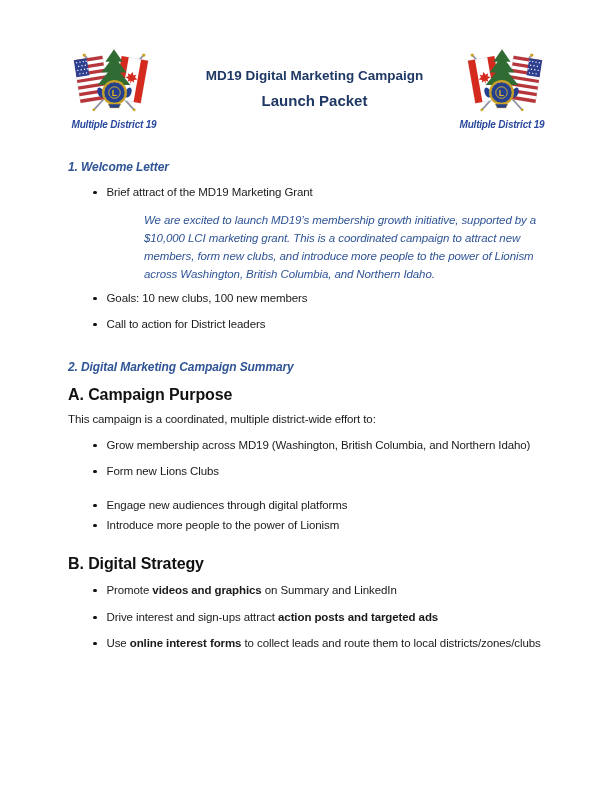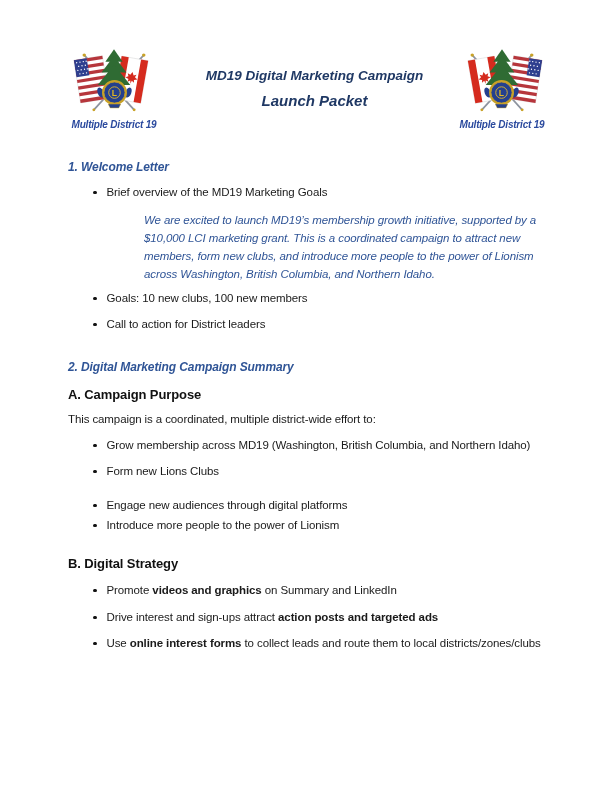--- a/index.html
+++ b/index.html
@@ -35,7 +35,6 @@
     left: 17px; right: 0; top: 68px;
     text-align: center;
     color: #1f3864;
-    font-style: italic;
   }
   .title-line1 { font-size: 13.5px; font-weight: 700; line-height: 16px; }
   .title-line2 { font-size: 15px;   font-weight: 700; line-height: 25px; margin-top: 4px; }

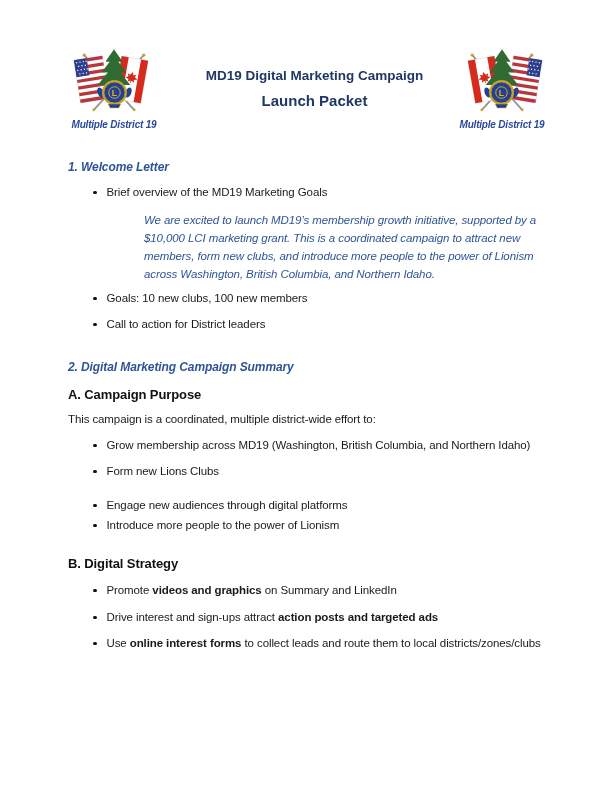--- a/index.html
+++ b/index.html
@@ -242,7 +242,7 @@
 
     <div class="bullet-item r-s1b1">
       <span class="dot"></span>
-      <span class="body-text">Brief overview of the MD19 Marketing Goals</span>
+      <span class="body-text">Brief attract of the MD19 Marketing Grant</span>
     </div>
 
     <div class="quote r-quote">We are excited to launch MD19’s membership growth initiative, supported by a $10,000 LCI marketing grant. This is a coordinated campaign to attract new members, form new clubs, and introduce more people to the power of Lionism across Washington, British Columbia, and Northern Idaho.</div>

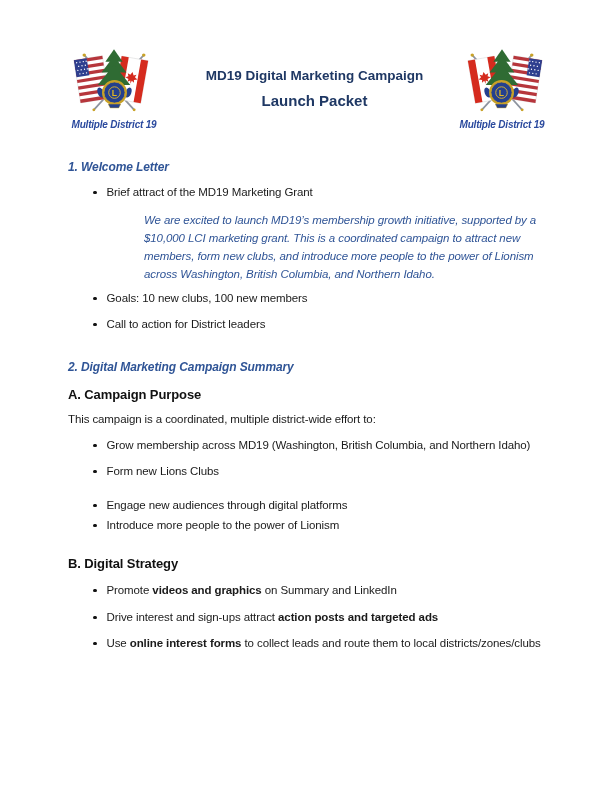--- a/index.html
+++ b/index.html
@@ -51,7 +51,7 @@
   .content > div { position: absolute; }
 
   .sec-heading { font-weight: 700; color: #2f5496; font-size: 12px; white-space: nowrap; font-style: italic; }
-  .sub-heading { font-weight: 700; color: #111; font-size: 13px; white-space: nowrap; }
+  .sub-heading { font-weight: 700; color: #111; font-size: 16px; white-space: nowrap; }
   .body-text   { color: #1a1a1a; }
 
   .bullet-item { left: 25px; display: flex; align-items: flex-start; white-space: nowrap; }

